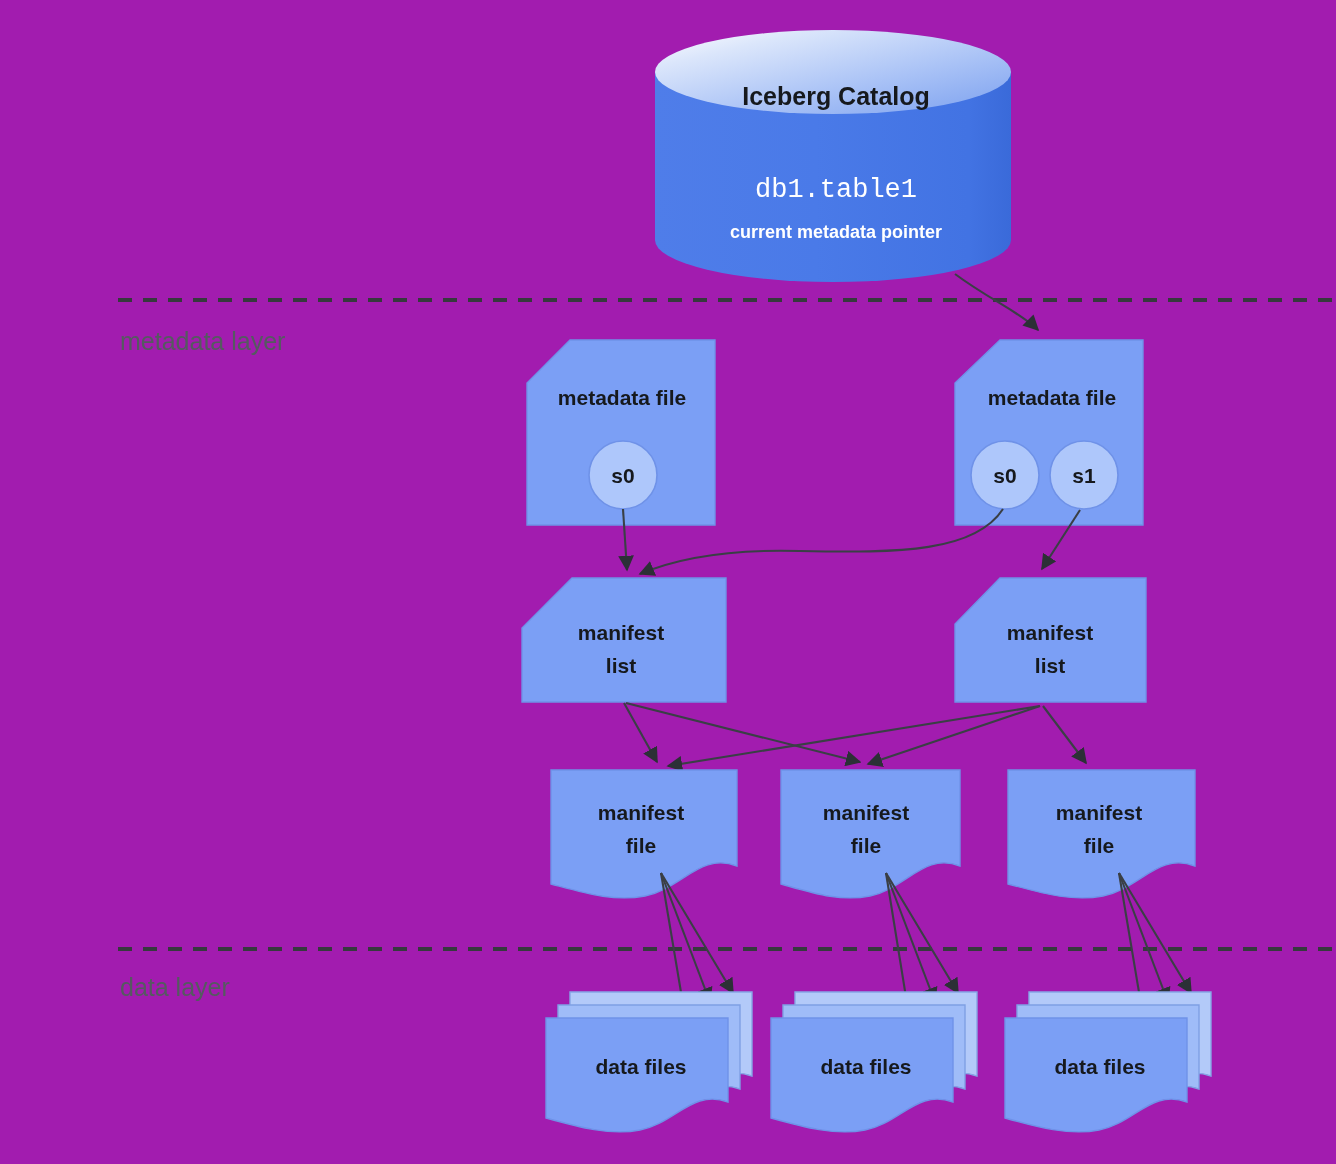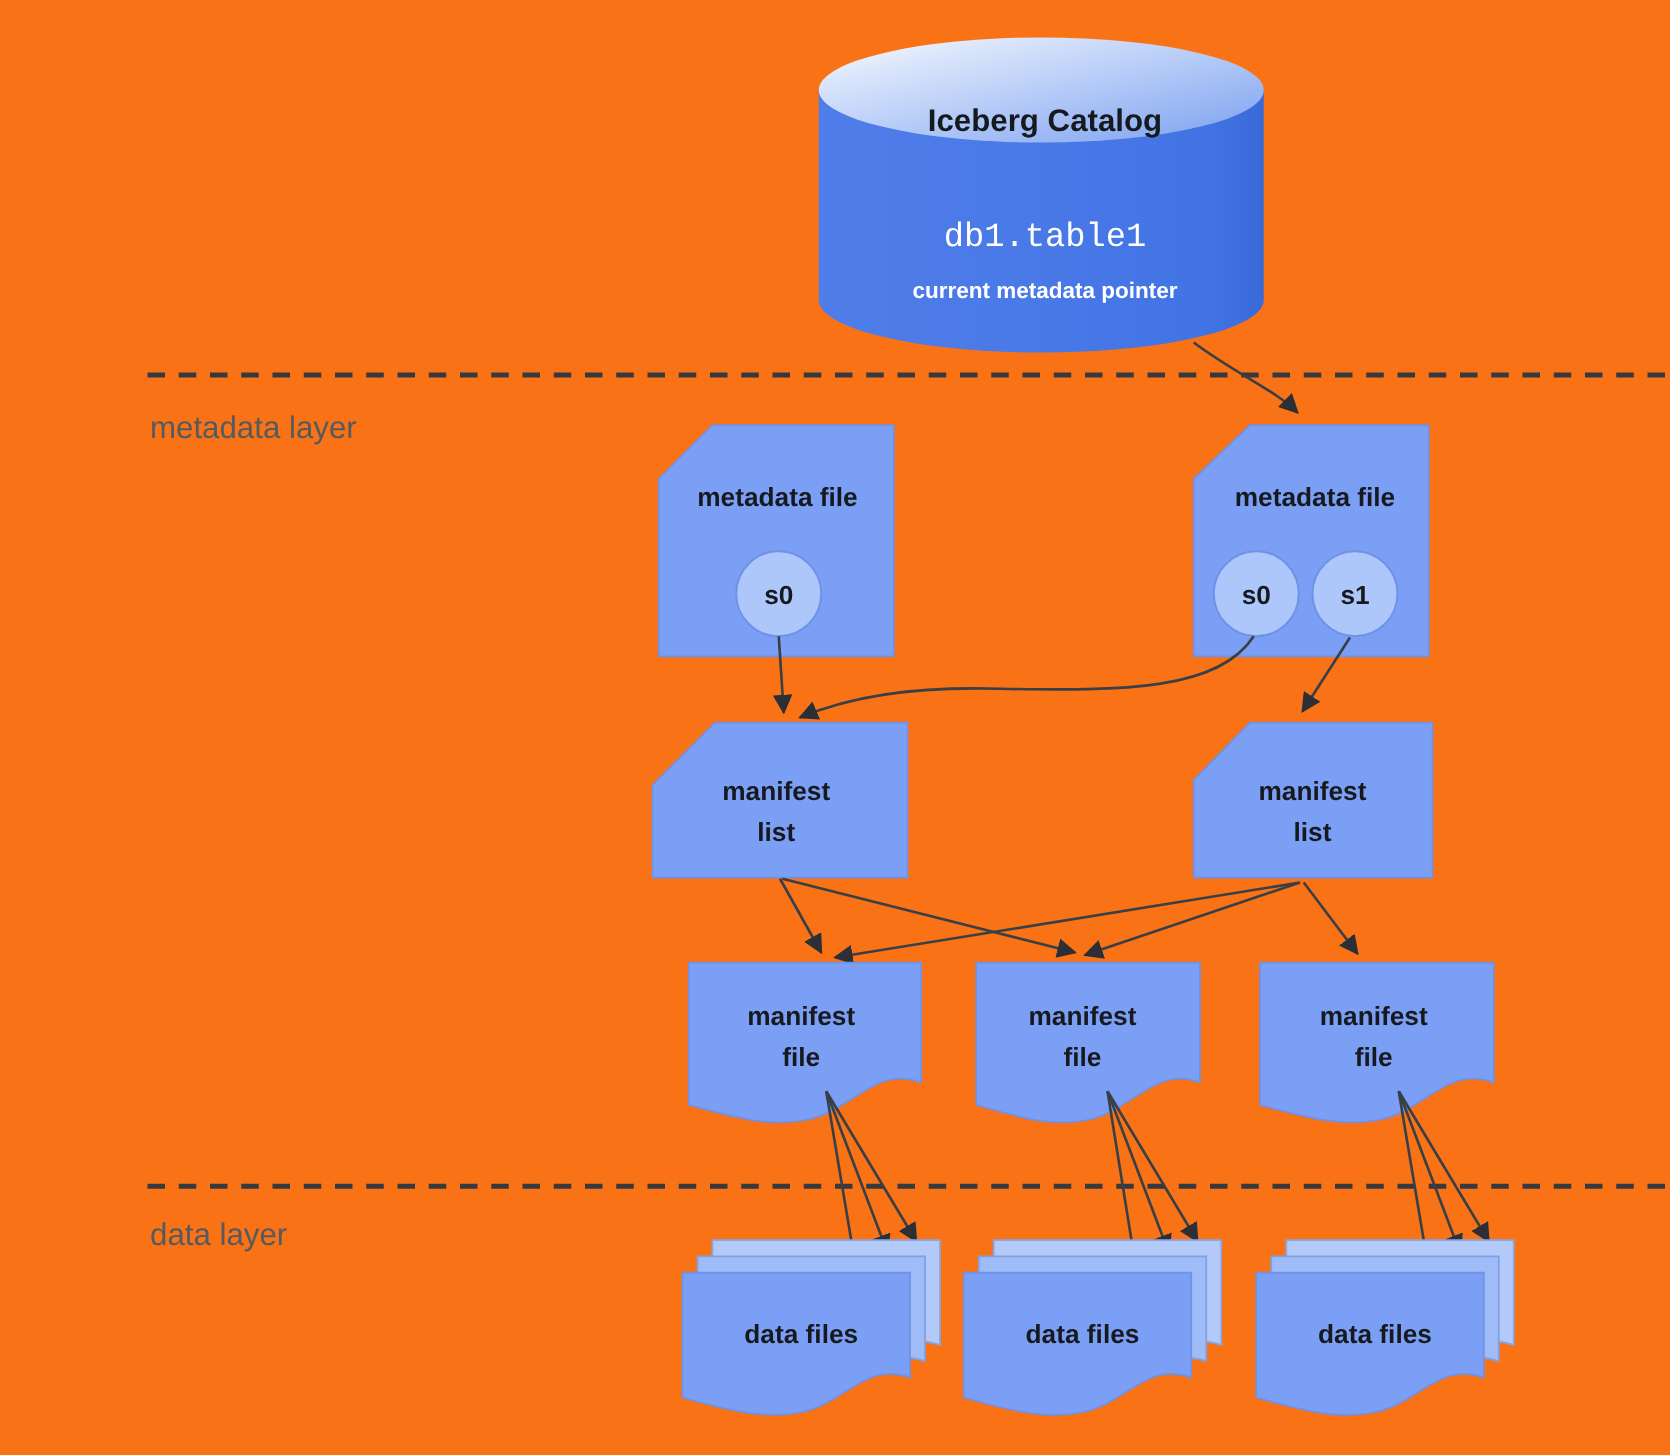--- a/index.html
+++ b/index.html
@@ -15,7 +15,7 @@
     position: relative;
     width: 1336px;
     height: 1164px;
-    background: #f97316;
+    background: #a21caf;
     overflow: hidden;
   }
   #diagram-svg {

